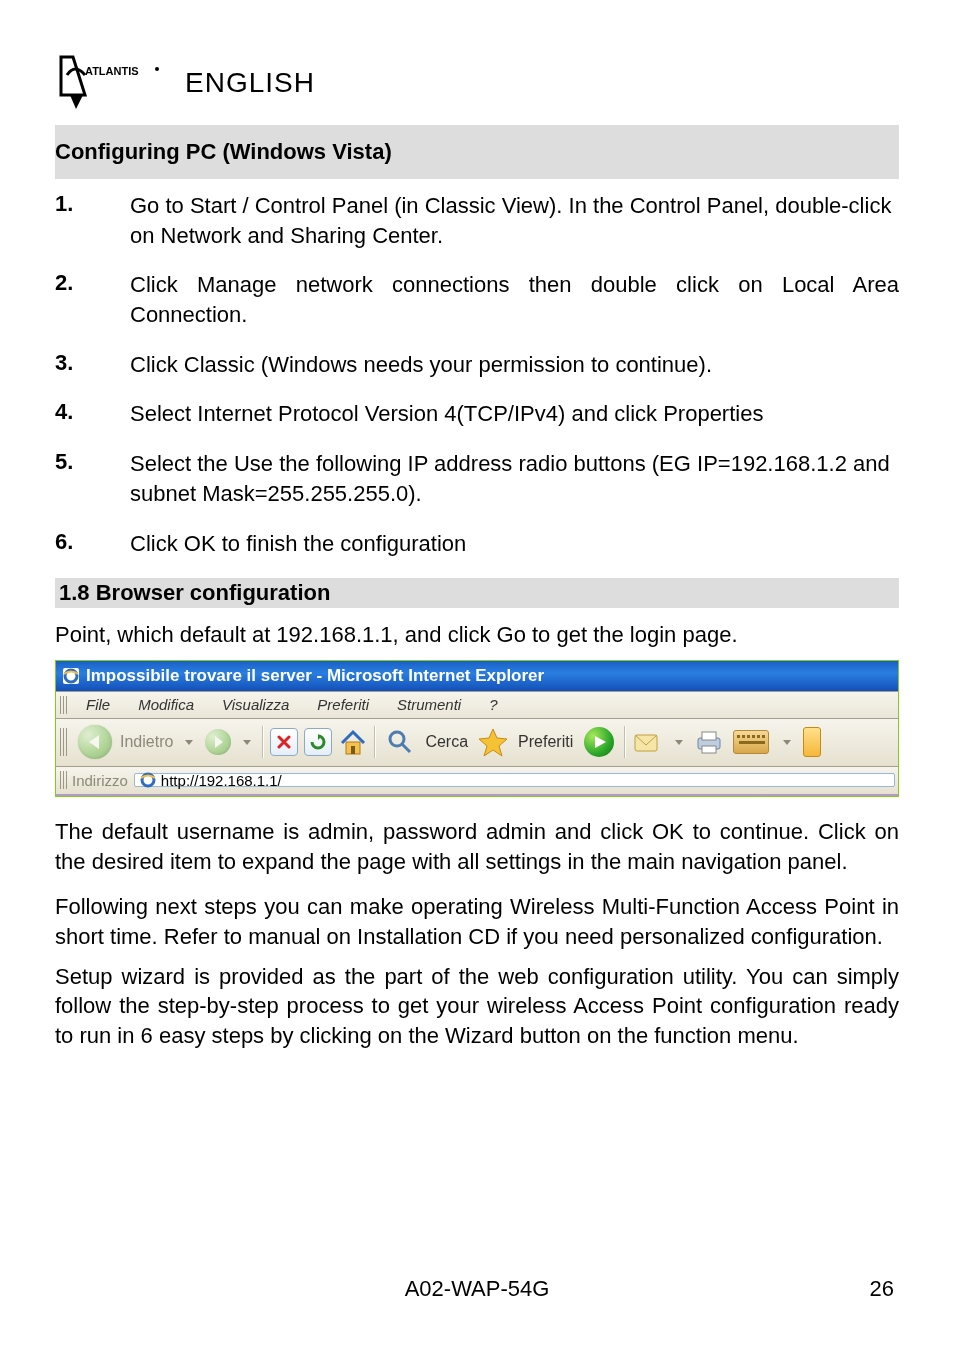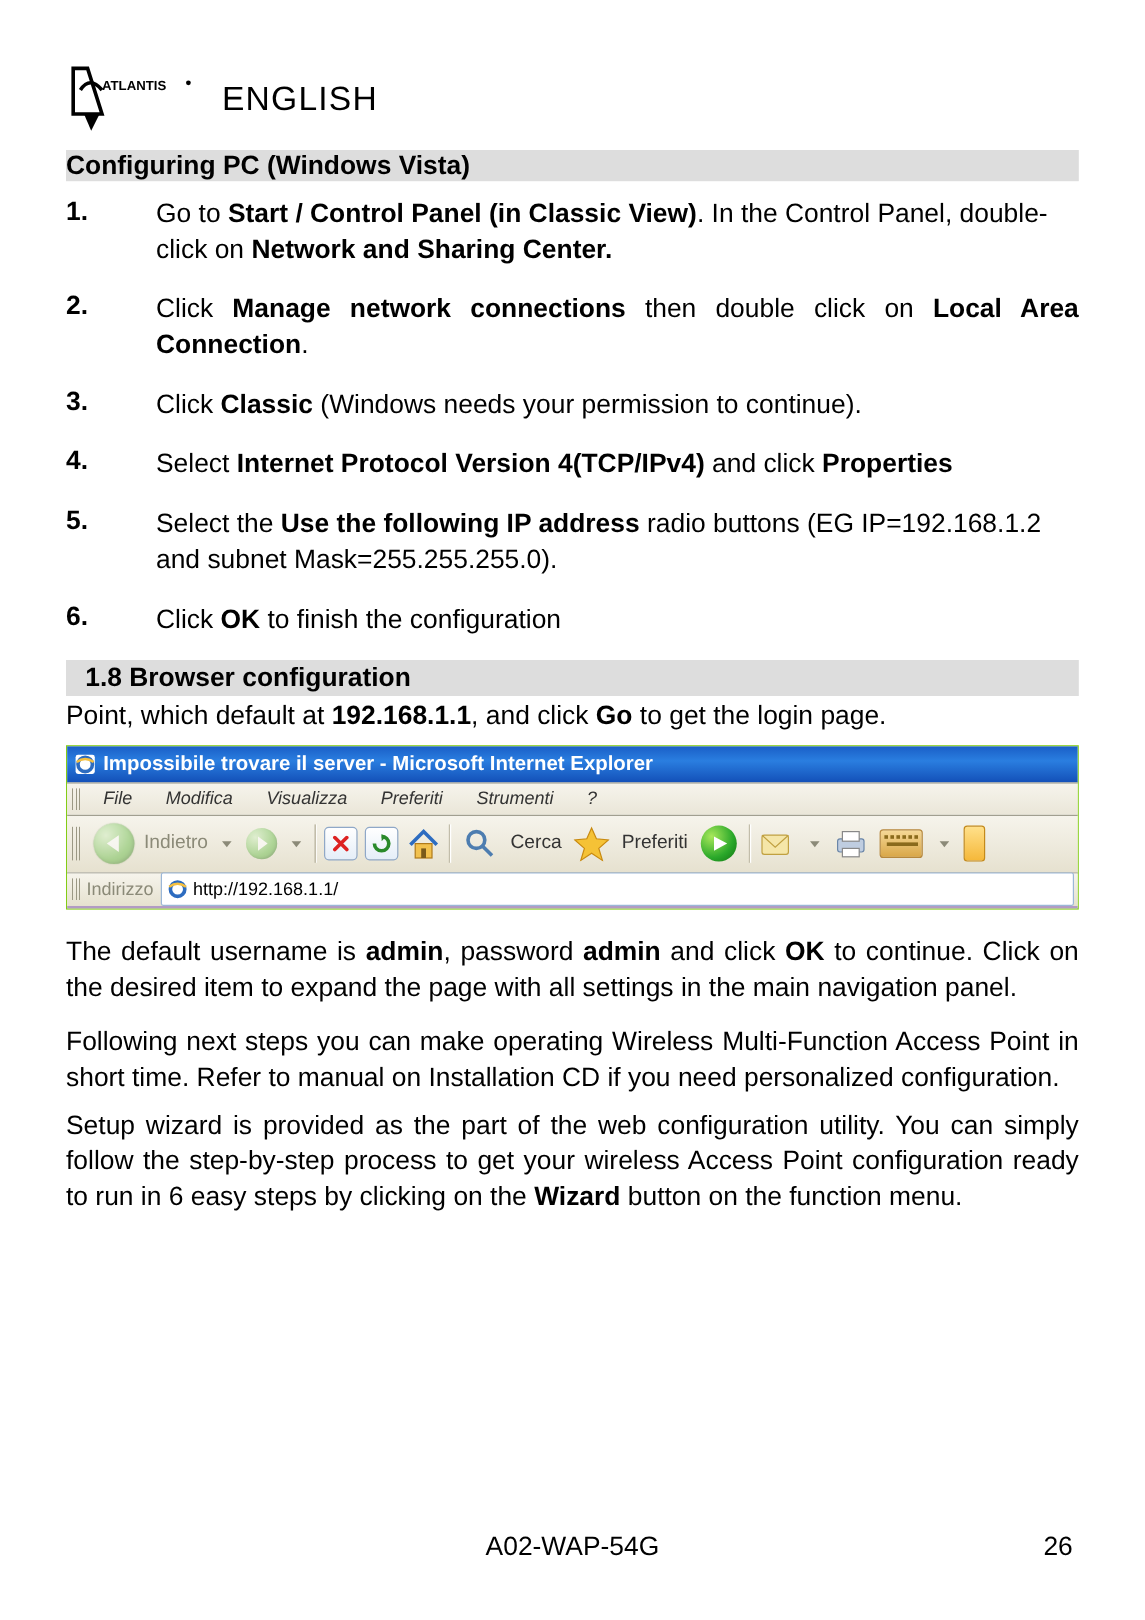--- a/index.html
+++ b/index.html
@@ -32,7 +32,7 @@
     .section-heading {
       background: #ddd;
       font-weight: bold;
-      padding: 0 0;
+      padding: 14px 0;
       font-size: 22px;
       margin-bottom: 12px;
     }

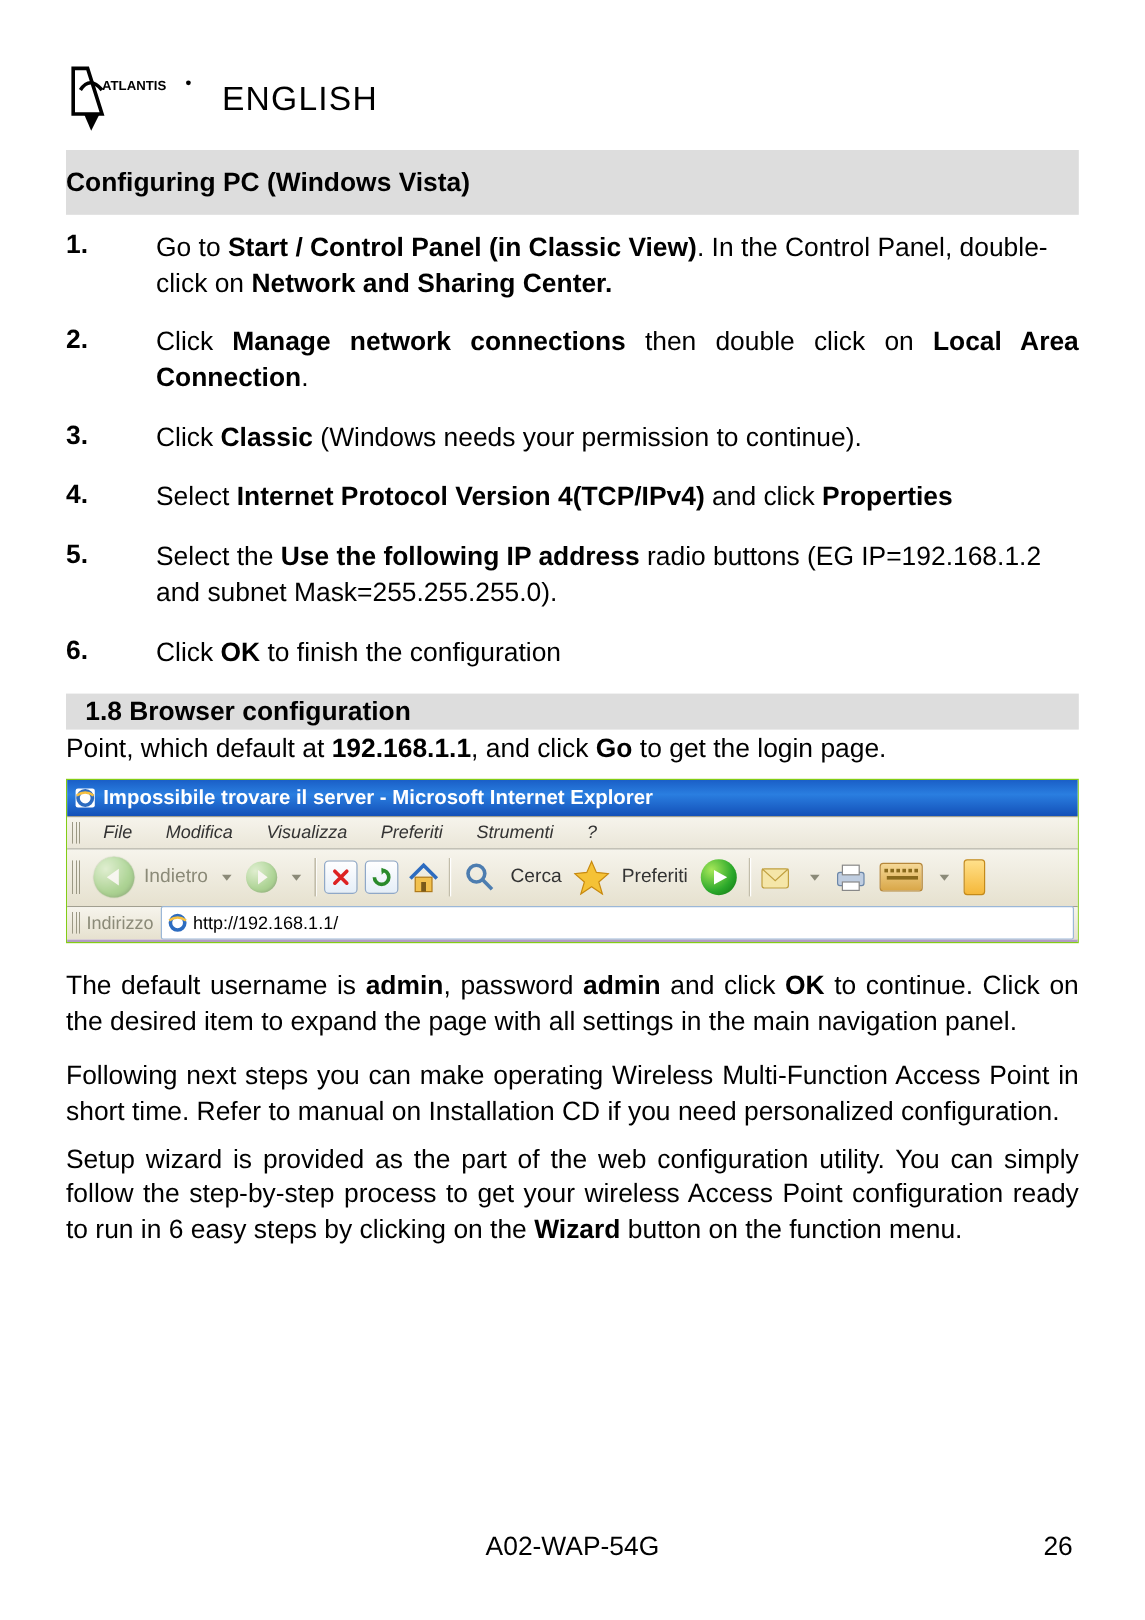--- a/index.html
+++ b/index.html
@@ -49,7 +49,7 @@
     }
     .ol-body { flex: 1; line-height: 1.35; }
     .justify { text-align: justify; }
-    .bold { font-weight: bold; }
+    .bold { font-weight: normal; }
     .section-heading2 {
       background: #ddd;
       font-weight: bold;

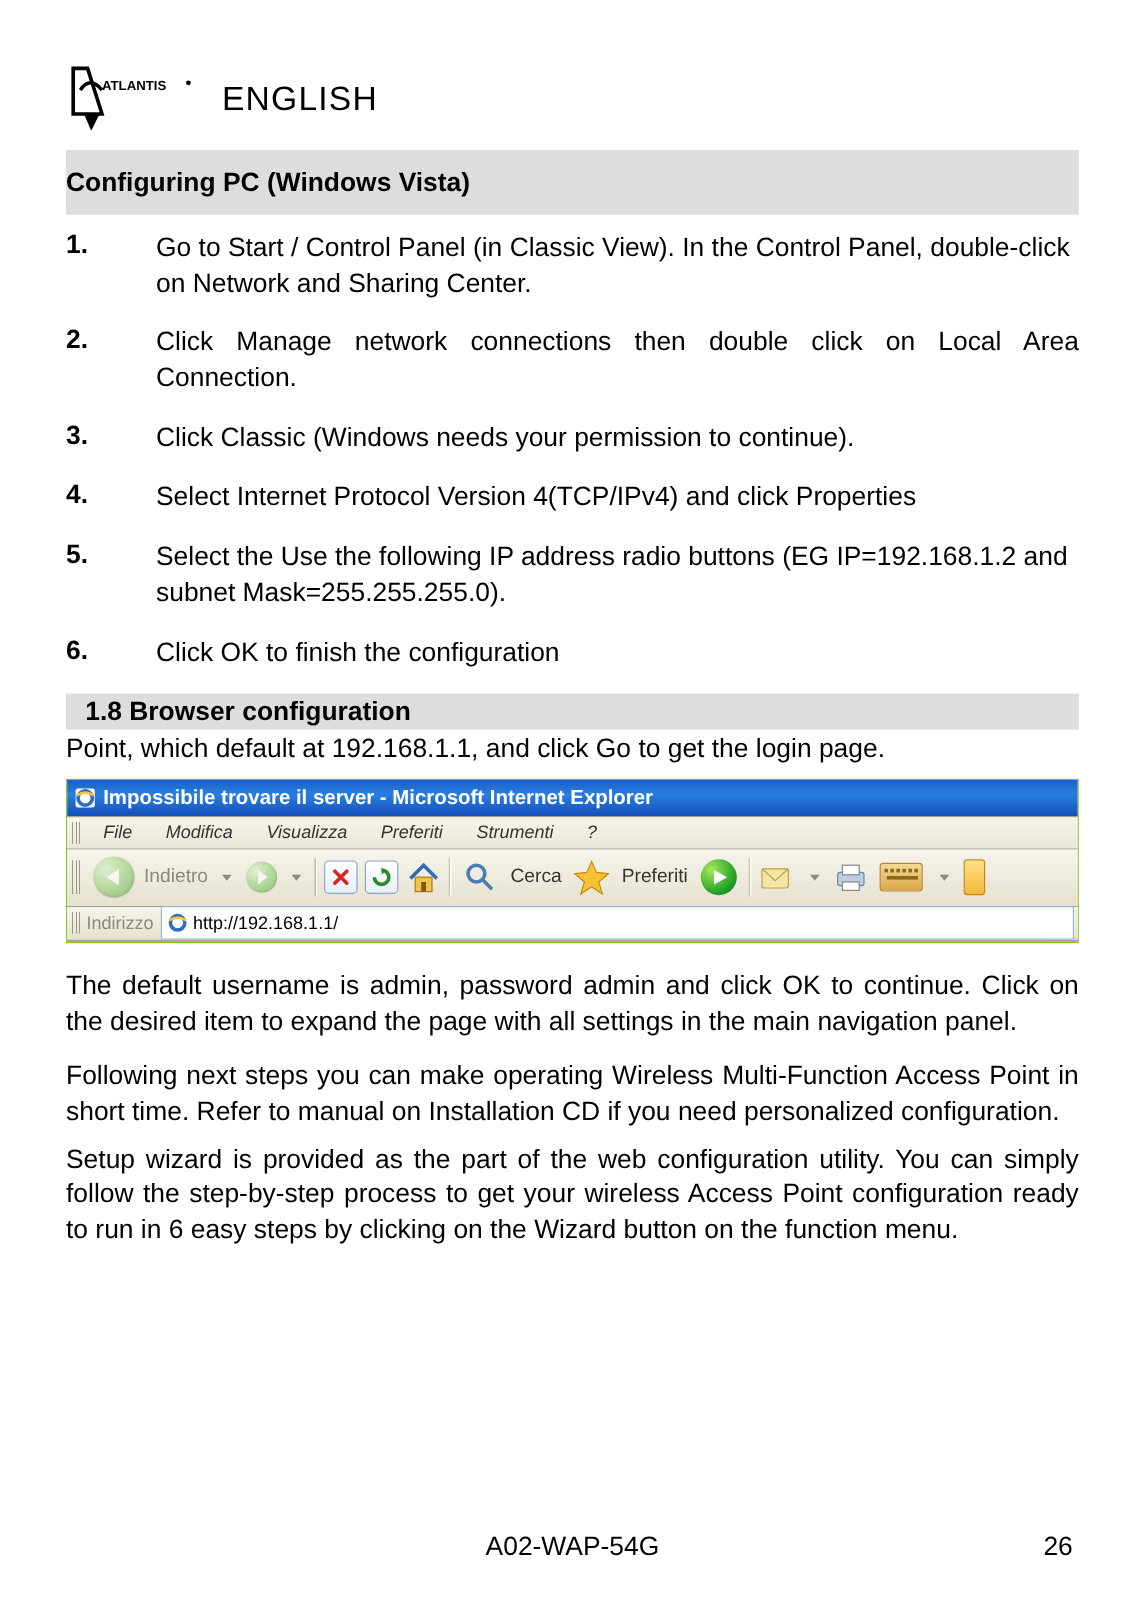--- a/index.html
+++ b/index.html
@@ -53,10 +53,10 @@
     .section-heading2 {
       background: #ddd;
       font-weight: bold;
-      padding: 2px 16px;
+      padding: 2px 4px;
       font-size: 22px;
       margin-top: 8px;
-      margin-bottom: 1px;
+      margin-bottom: 12px;
     }
     .para {
       line-height: 1.35;

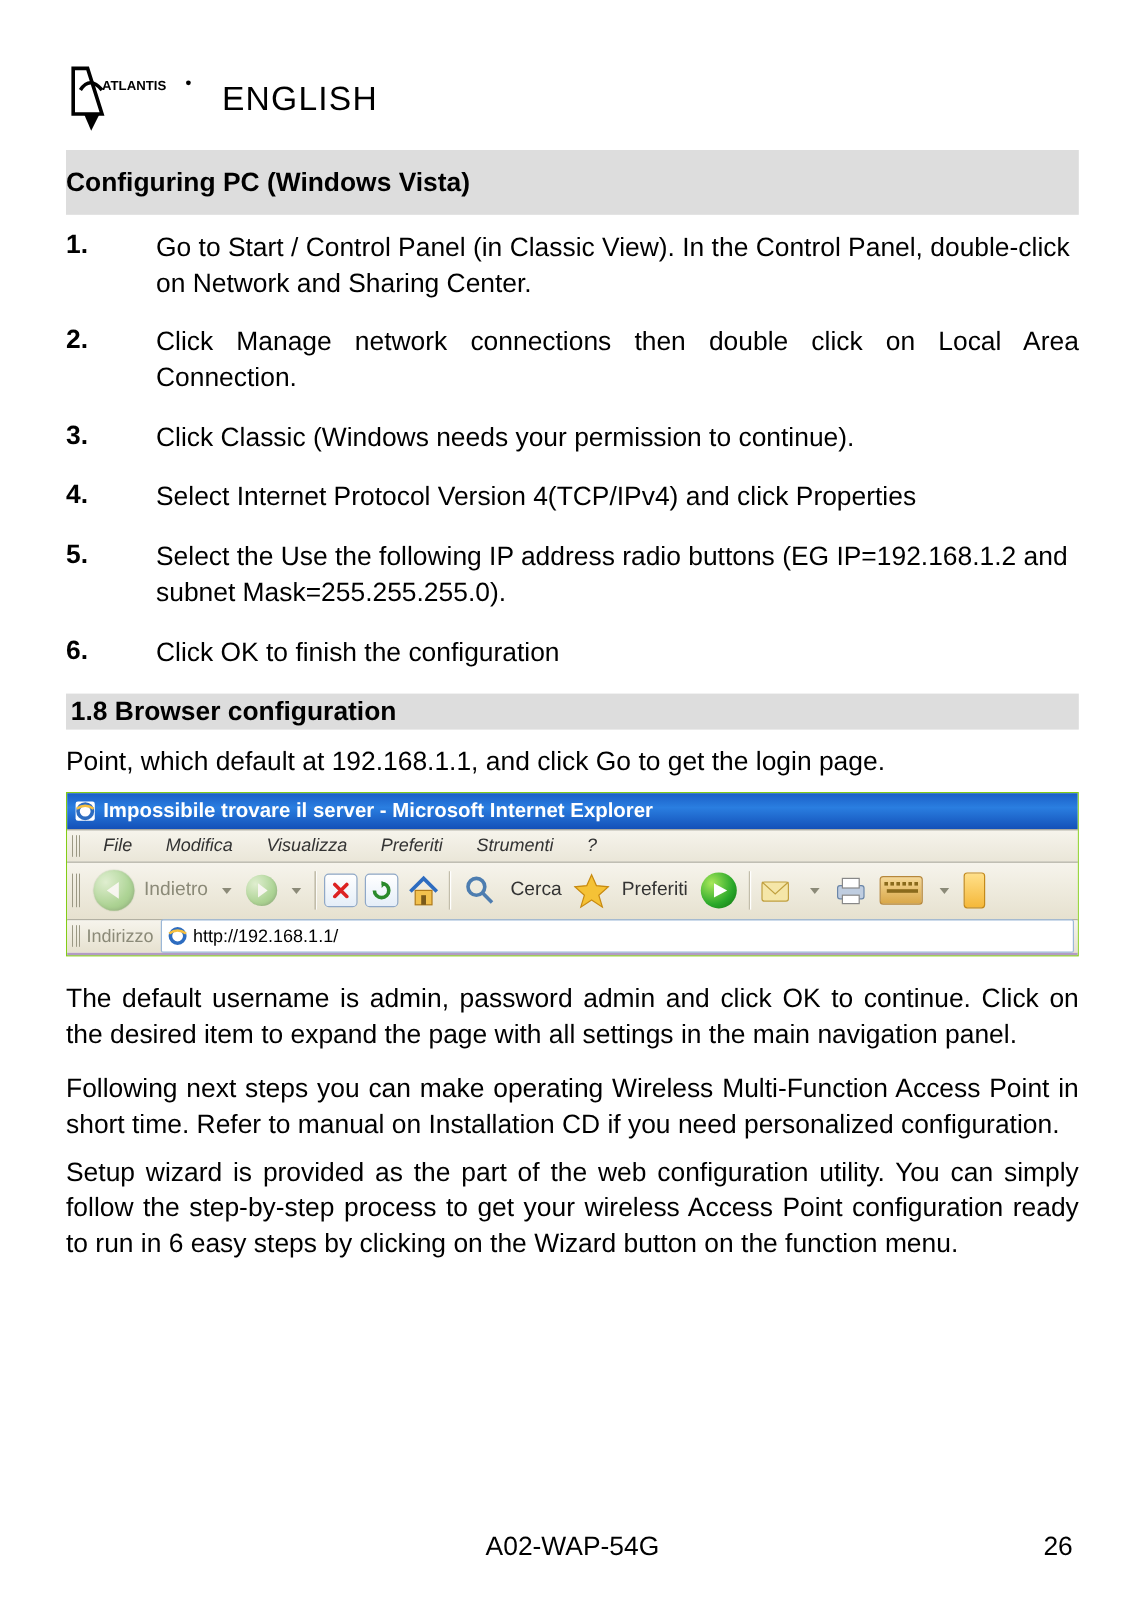--- a/index.html
+++ b/index.html
@@ -218,7 +218,7 @@
     .addr-label { color: #8b8a78; margin-right: 6px; }
     .addr-input-wrap {
       flex: 1;
-      height: 28px;
+      height: 14px;
       border: 1px solid #9bb7d7;
       background: #fff;
       display: flex;

